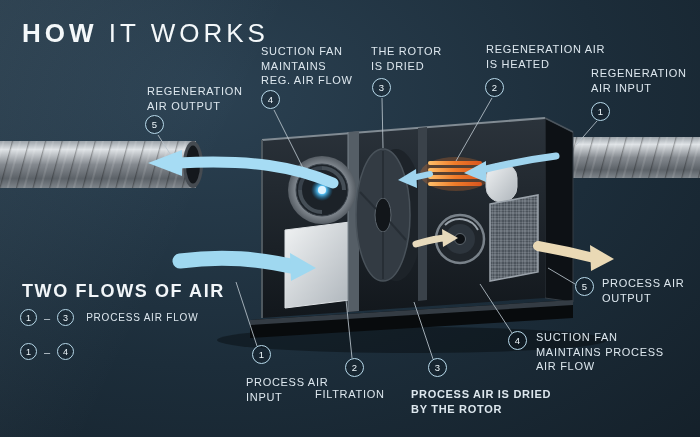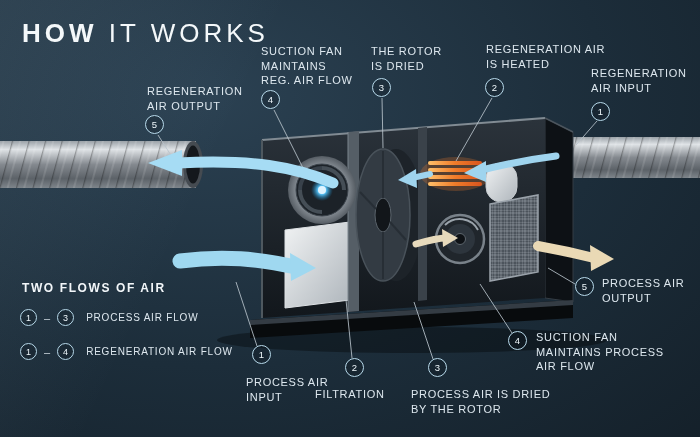--- a/index.html
+++ b/index.html
@@ -17,7 +17,7 @@
   .num-circle { position:absolute; width:19px; height:19px; border:1.5px solid #b7d9ea; border-radius:50%;
     display:flex; align-items:center; justify-content:center; font-size:9.5px; color:#eef6fa;
     background:rgba(10,20,28,0.25); }
-  .legend-title { position:absolute; left:22px; top:281px; font-size:12px; font-weight:700; letter-spacing:1.6px; color:#f2f6f9; }
+  .legend-title { position:absolute; left:22px; top:281px; font-size:18px; font-weight:700; letter-spacing:1.6px; color:#f2f6f9; }
   .legend-row { position:absolute; display:flex; align-items:center; gap:7px; }
   .legend-row .num-circle { position:static; width:17px; height:17px; font-size:9px; }
   .legend-dash { color:#cfd9e0; font-size:11px; }

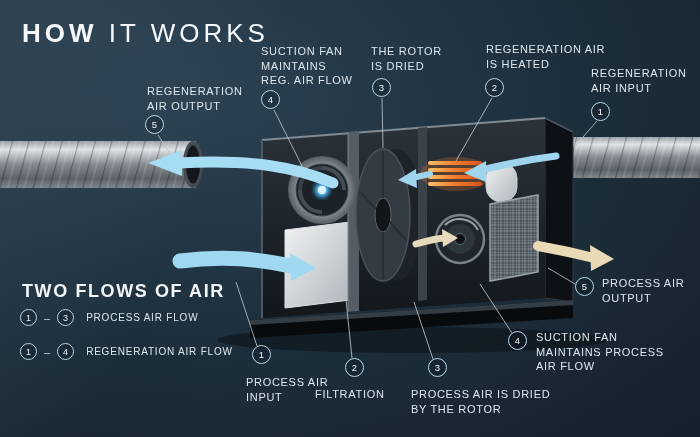--- a/index.html
+++ b/index.html
@@ -213,7 +213,6 @@
     <div class="num-circle">1</div>
     <span class="legend-dash">–</span>
     <div class="num-circle">4</div>
-    <span class="legend-label">REGENERATION AIR FLOW</span>
   </div>
 
 </div>

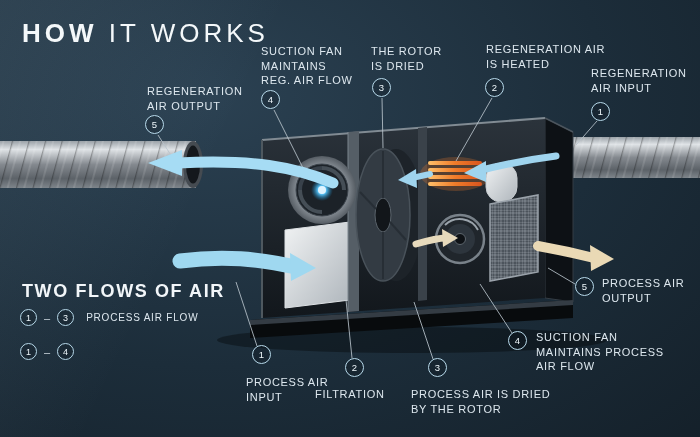--- a/index.html
+++ b/index.html
@@ -185,7 +185,7 @@
   <div class="callout-label" style="left:536px; top:330px;">SUCTION FAN
 MAINTAINS PROCESS
 AIR FLOW</div>
-  <div class="callout-label" style="left:411px; top:387px;">PROCESS AIR IS DRIED
+  <div class="callout-label" style="left:411px; top:387px;font-weight:bold;">PROCESS AIR IS DRIED
 BY THE ROTOR</div>
   <div class="callout-label" style="left:315px; top:387px;">FILTRATION</div>
   <div class="callout-label" style="left:246px; top:375px;">PROCESS AIR

